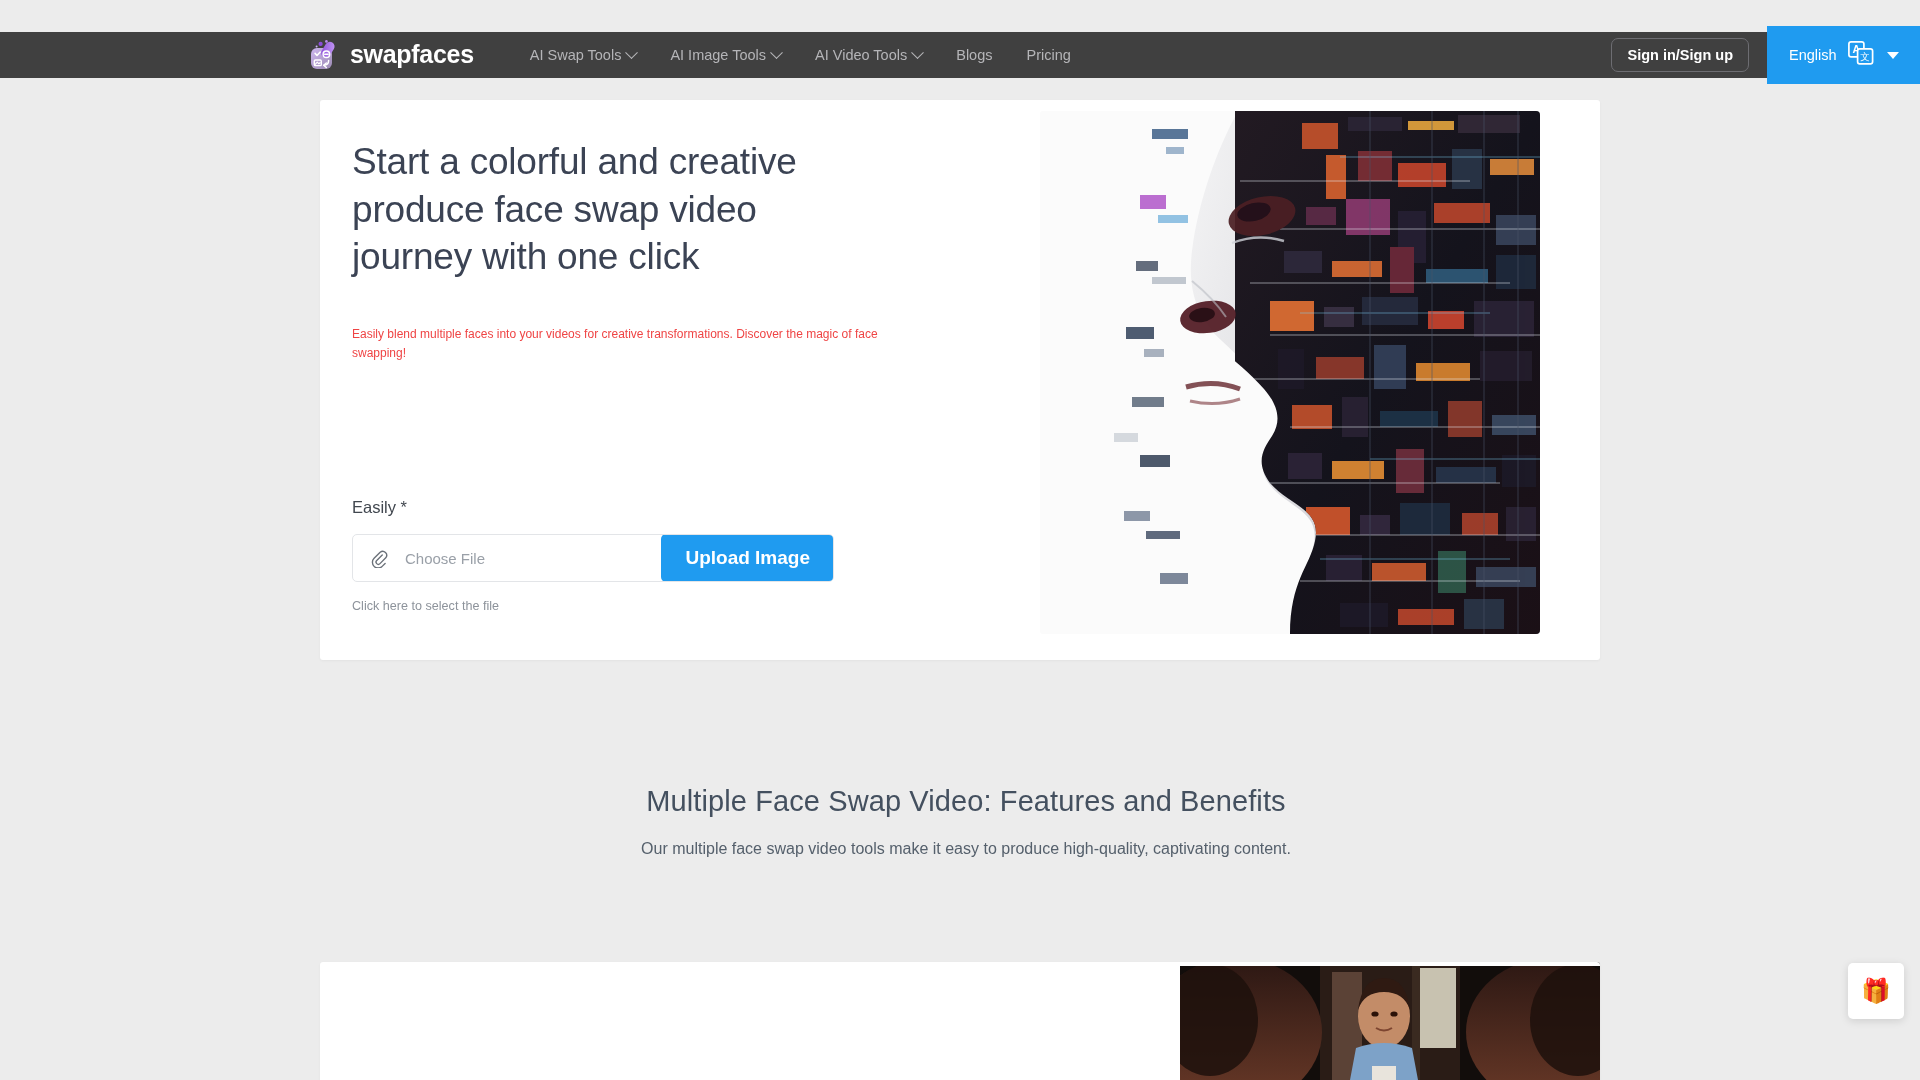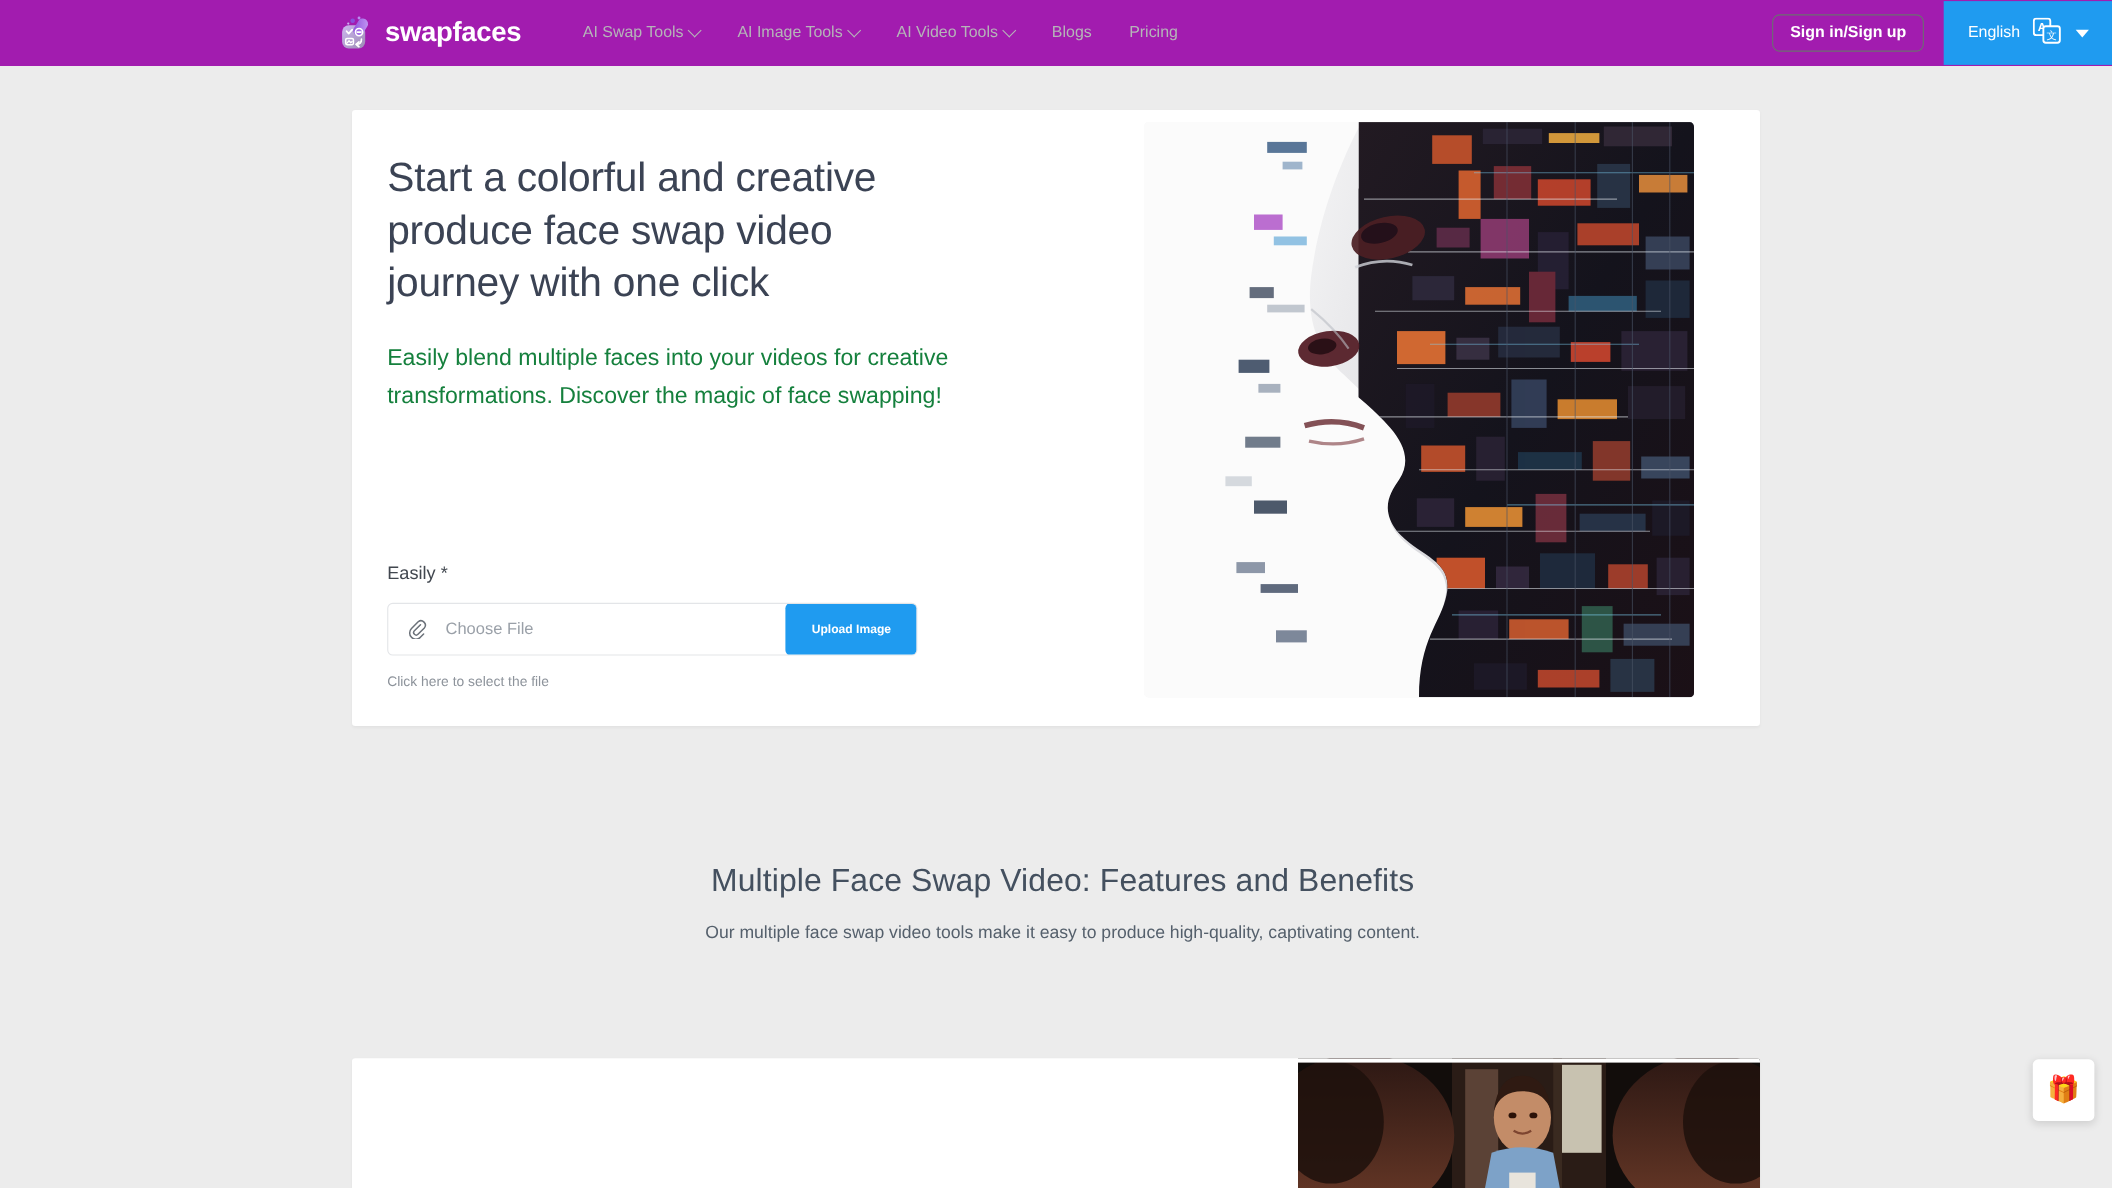--- a/index.html
+++ b/index.html
@@ -14,12 +14,13 @@
 
   
   .navbar {
-    height: 60px;
-    background: #a21caf;
+    height: 46px;
+    background: #404040;
     display: flex;
     align-items: center;
     position: relative;
     z-index: 50;
+    margin-top: 32px;
   }
   .nav-left {
     display: flex;

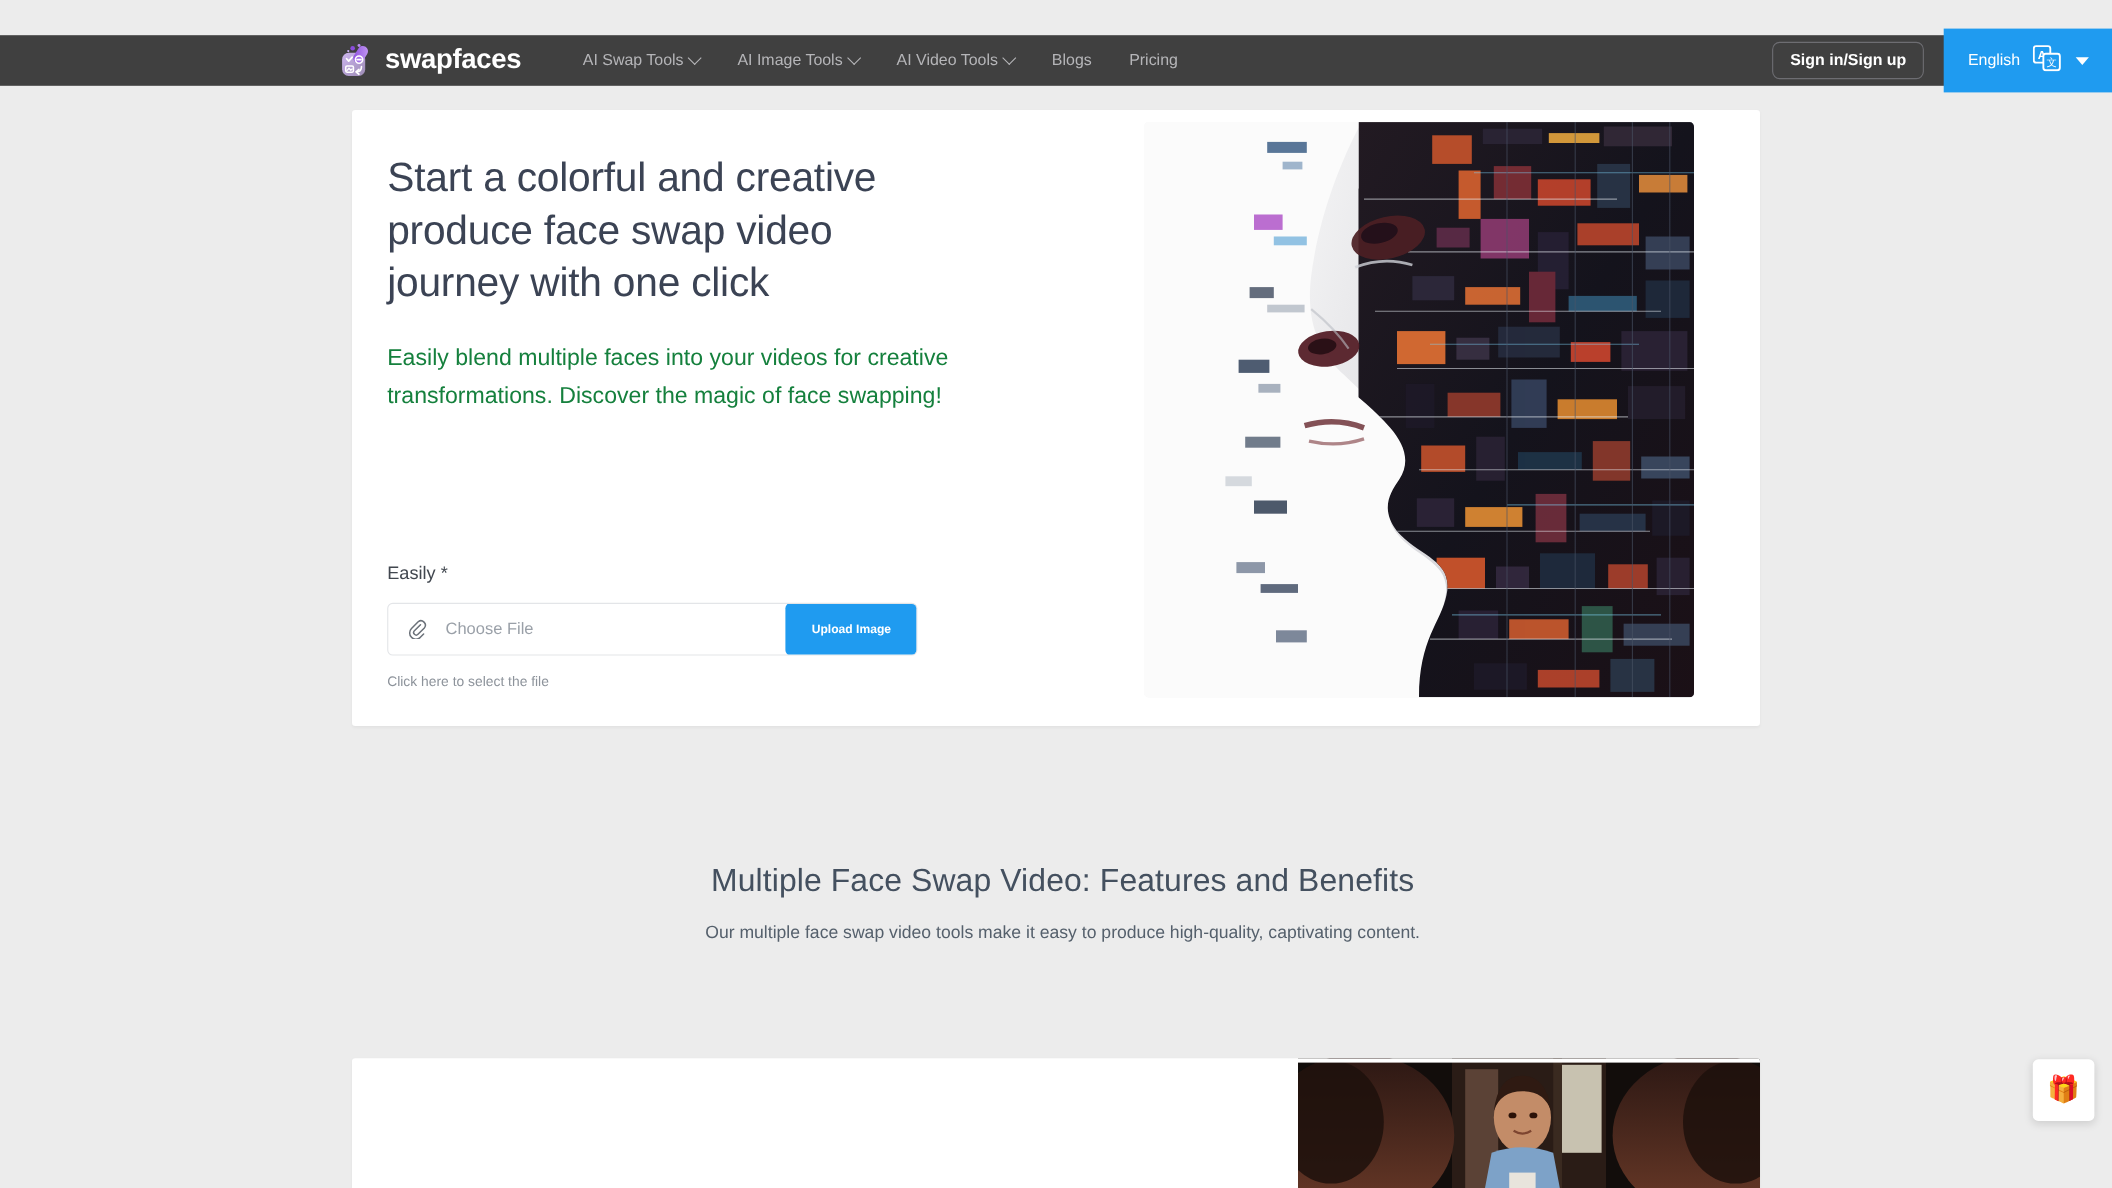--- a/index.html
+++ b/index.html
@@ -137,10 +137,10 @@
     max-width: 520px;
   }
   .hero-sub {
-    margin-top: 28px;
-    font-size: 21px;
+    margin-top: 44px;
+    font-size: 12px;
     line-height: 1.62;
-    color: #15803d;
+    color: #ef4444;
     max-width: 530px;
   }
   .upload-label {

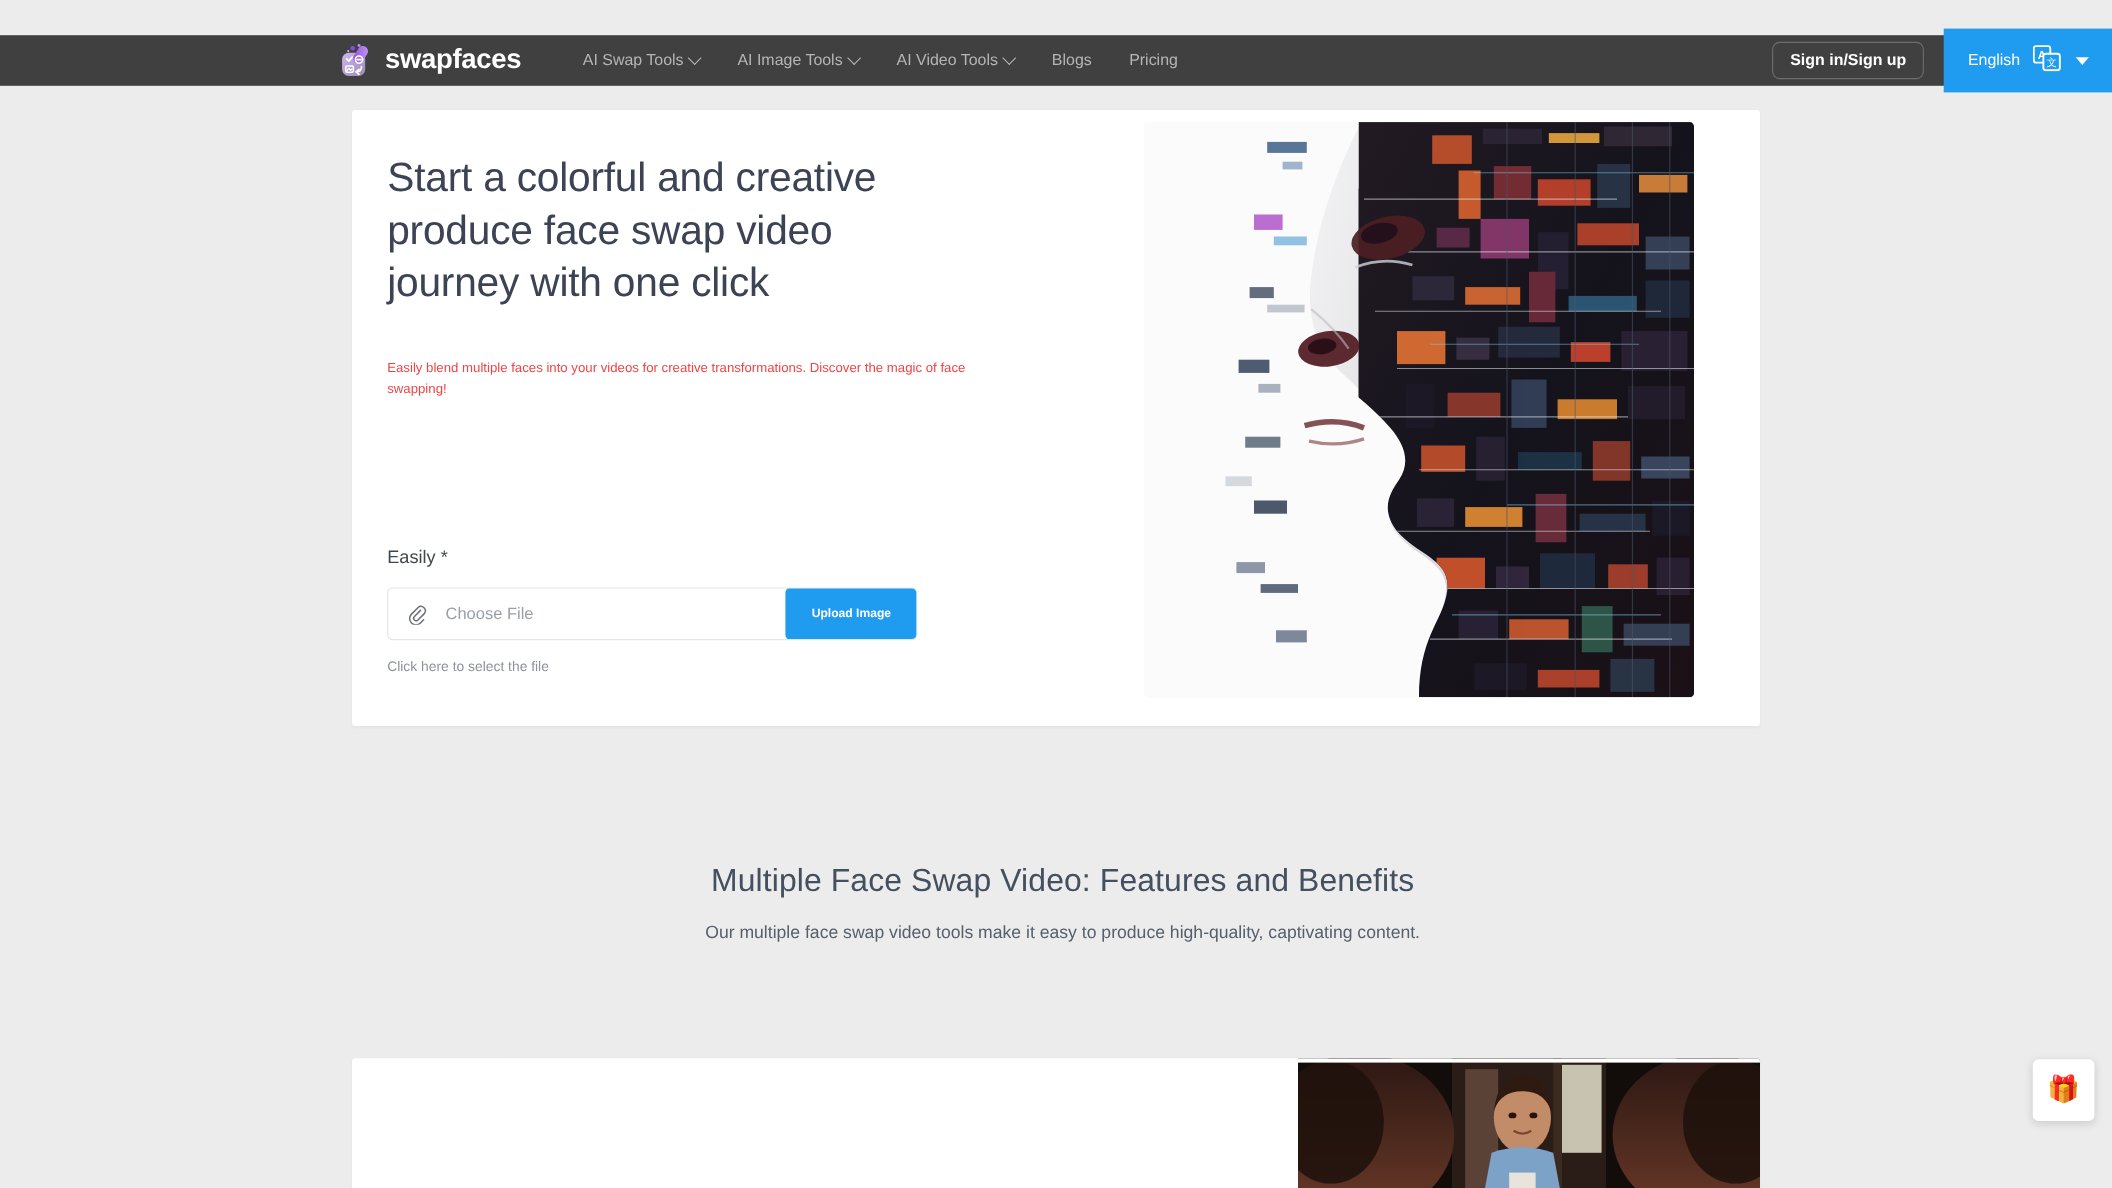--- a/index.html
+++ b/index.html
@@ -181,7 +181,7 @@
   .upload-btn {
     background: #1f9bf0;
     color: #fff;
-    font-size: 11px;
+    font-size: 19px;
     font-weight: 700;
     border: none;
     padding: 0 24px;

